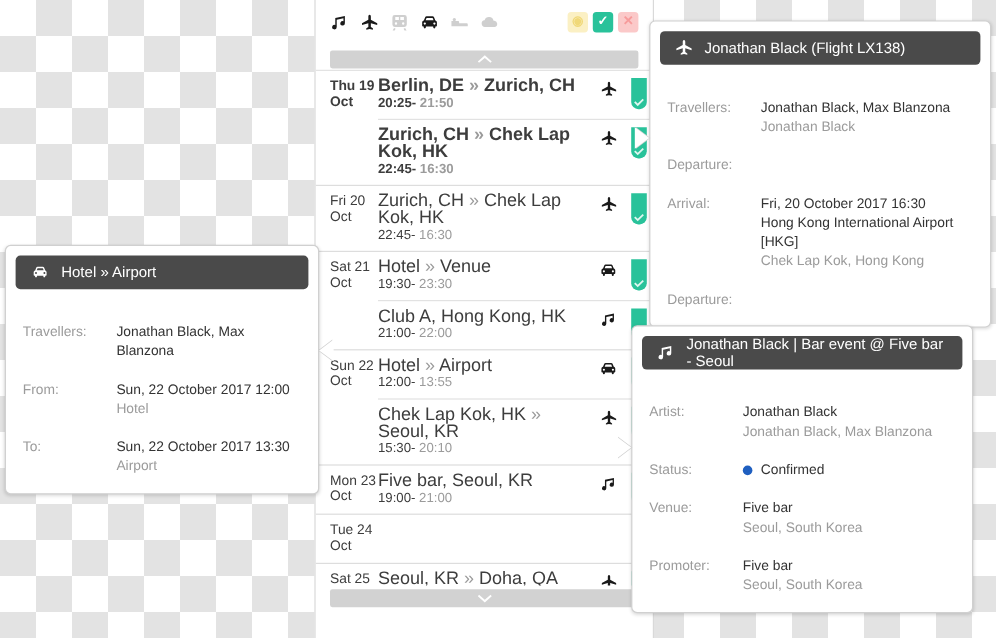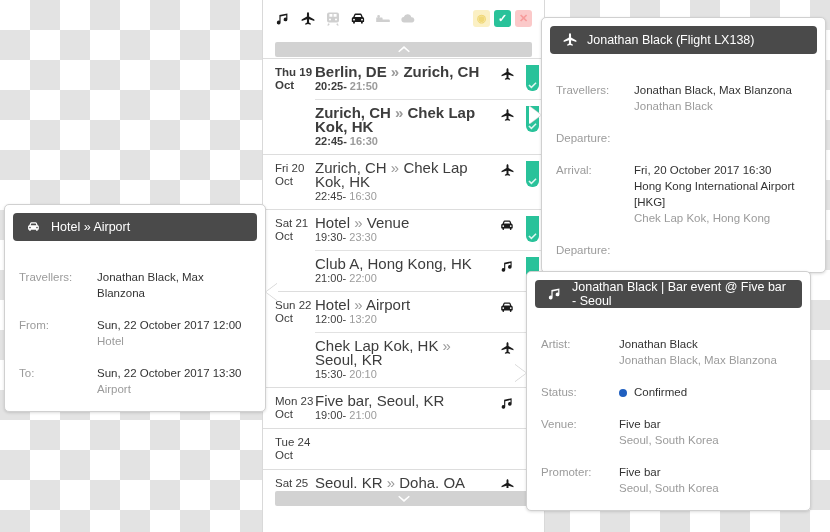--- a/index.html
+++ b/index.html
@@ -305,7 +305,7 @@
           <div class="ev-row">
             <div class="ev-text">
               <div class="ev-title"><span>Hotel</span><span class="sep"> » </span><span>Airport</span></div>
-              <div class="ev-time"><span>12:00-</span><span class="t-end"> 13:20</span></div>
+              <div class="ev-time"><span>12:00-</span><span class="t-end"> 13:55</span></div>
             </div>
             <div class="ev-icon">
               <svg width="16" height="15" viewBox="0 0 16 16">

